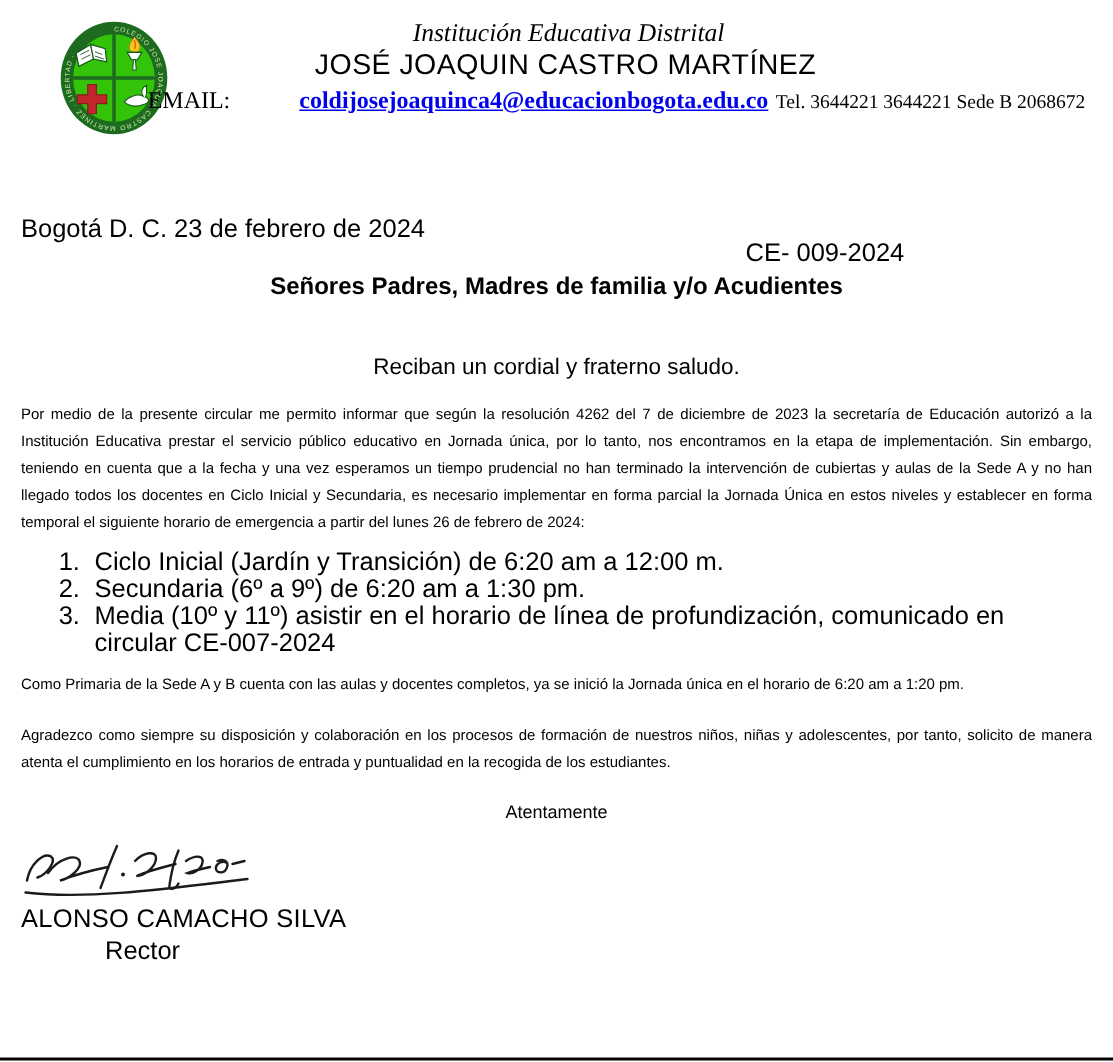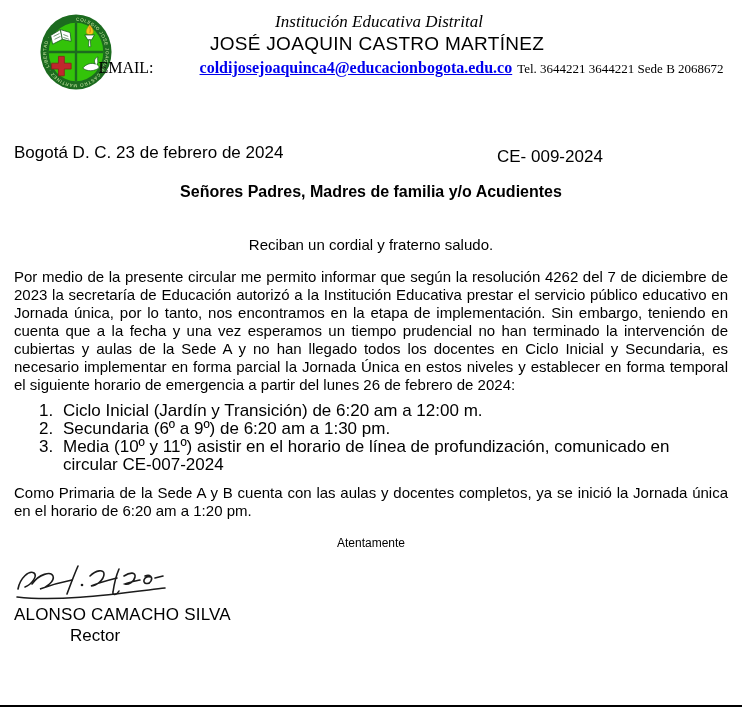--- a/index.html
+++ b/index.html
@@ -41,7 +41,7 @@
   
   main{padding:0 14px;}
   .date-row{position:relative;margin-top:39px;font-size:17px;height:20px;}
-  .ref{position:absolute;left:483px;top:4px;}
+  .ref{position:absolute;left:483px;top:16px;}
   .recipients{margin-top:20px;font-size:16px;font-weight:bold;}
   .greeting{margin-top:35px;font-size:15px;}
   .para{font-size:15px;line-height:18px;text-align:justify;}

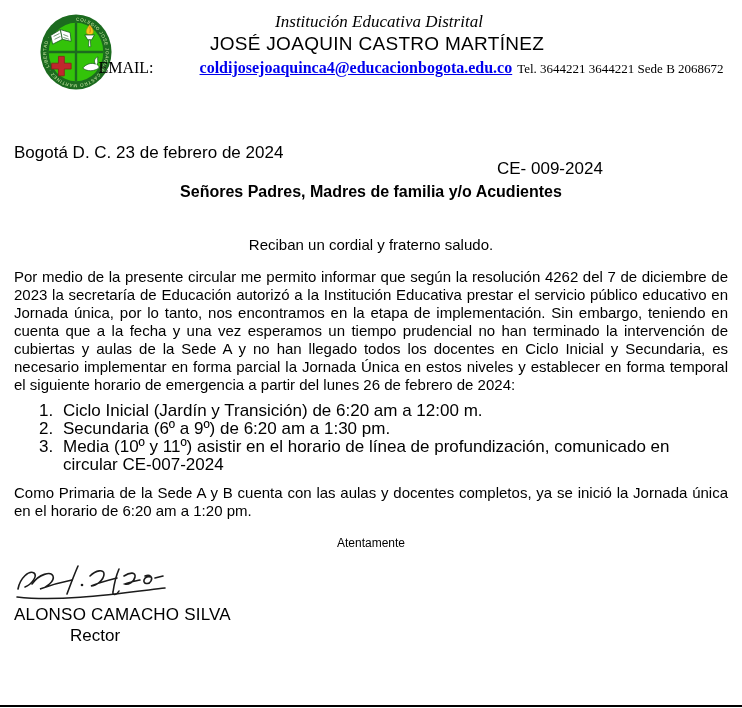--- a/index.html
+++ b/index.html
@@ -44,7 +44,7 @@
   .ref{position:absolute;left:483px;top:16px;}
   .recipients{margin-top:20px;font-size:16px;font-weight:bold;}
   .greeting{margin-top:35px;font-size:15px;}
-  .para{font-size:15px;line-height:18px;text-align:justify;}
+  .para{font-size:10px;line-height:18px;text-align:justify;}
   .para-intro{margin-top:15px;}
   .schedule{margin:8px 0 0;padding-left:44px;font-size:17px;line-height:18px;}
   .schedule li{padding-left:5px;}

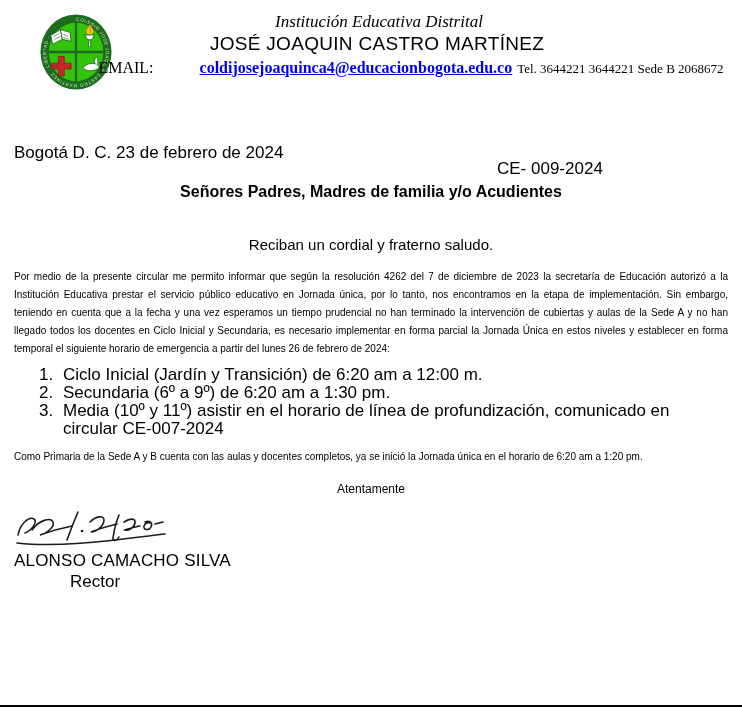--- a/index.html
+++ b/index.html
@@ -118,6 +118,7 @@
     </ol>
 
     <p class="para para-primaria">Como Primaria de la Sede A y B cuenta con las aulas y docentes completos, ya se inició la Jornada única en el horario de 6:20 am a 1:20 pm.</p>
+    <p class="para para-agradezco">Agradezco como siempre su disposición y colaboración en los procesos de formación de nuestros niños, niñas y adolescentes, por tanto, solicito de manera atenta el cumplimiento en los horarios de entrada y puntualidad en la recogida de los estudiantes.</p>
 
     <p class="closing">Atentamente</p>
 

